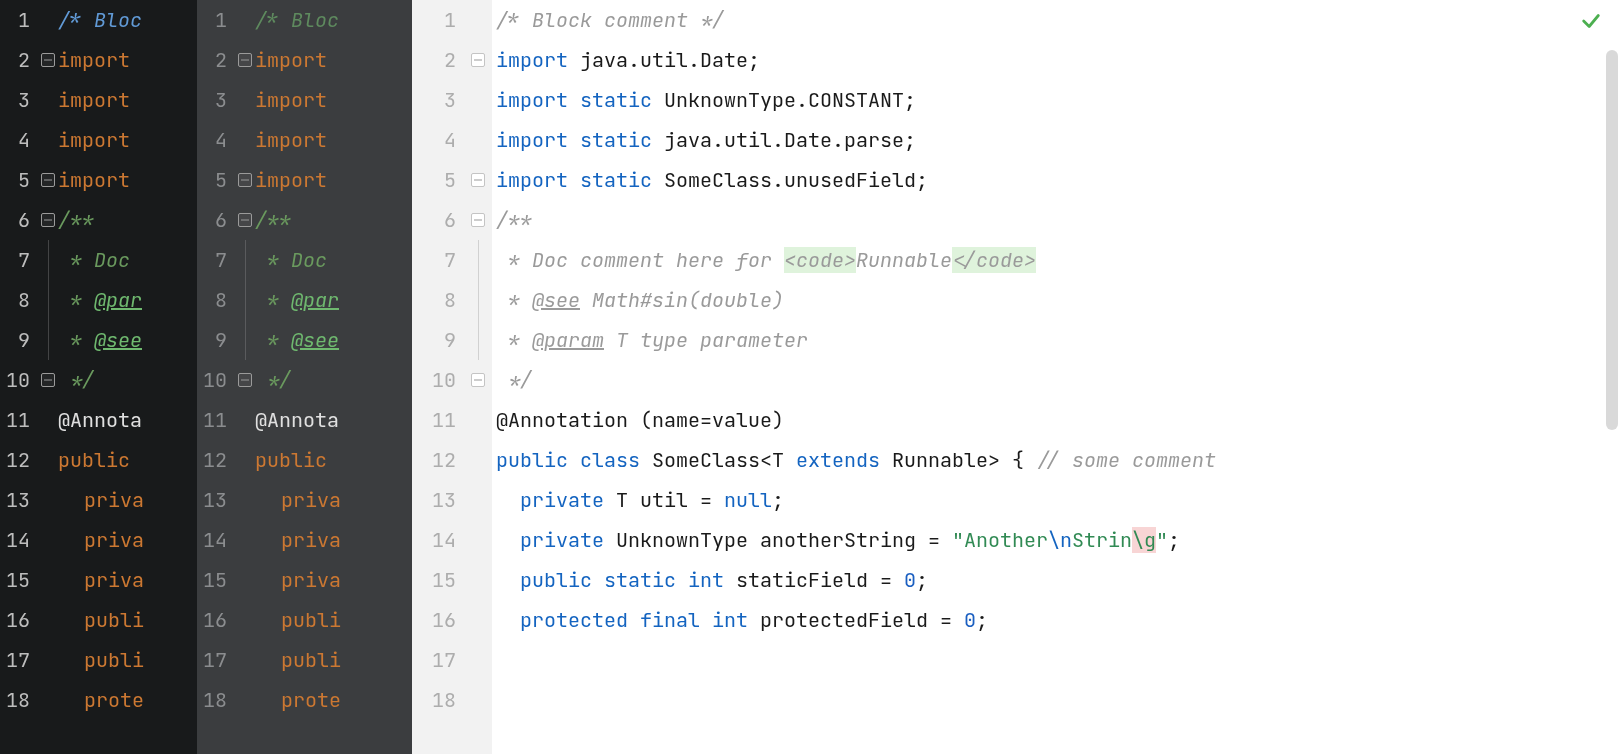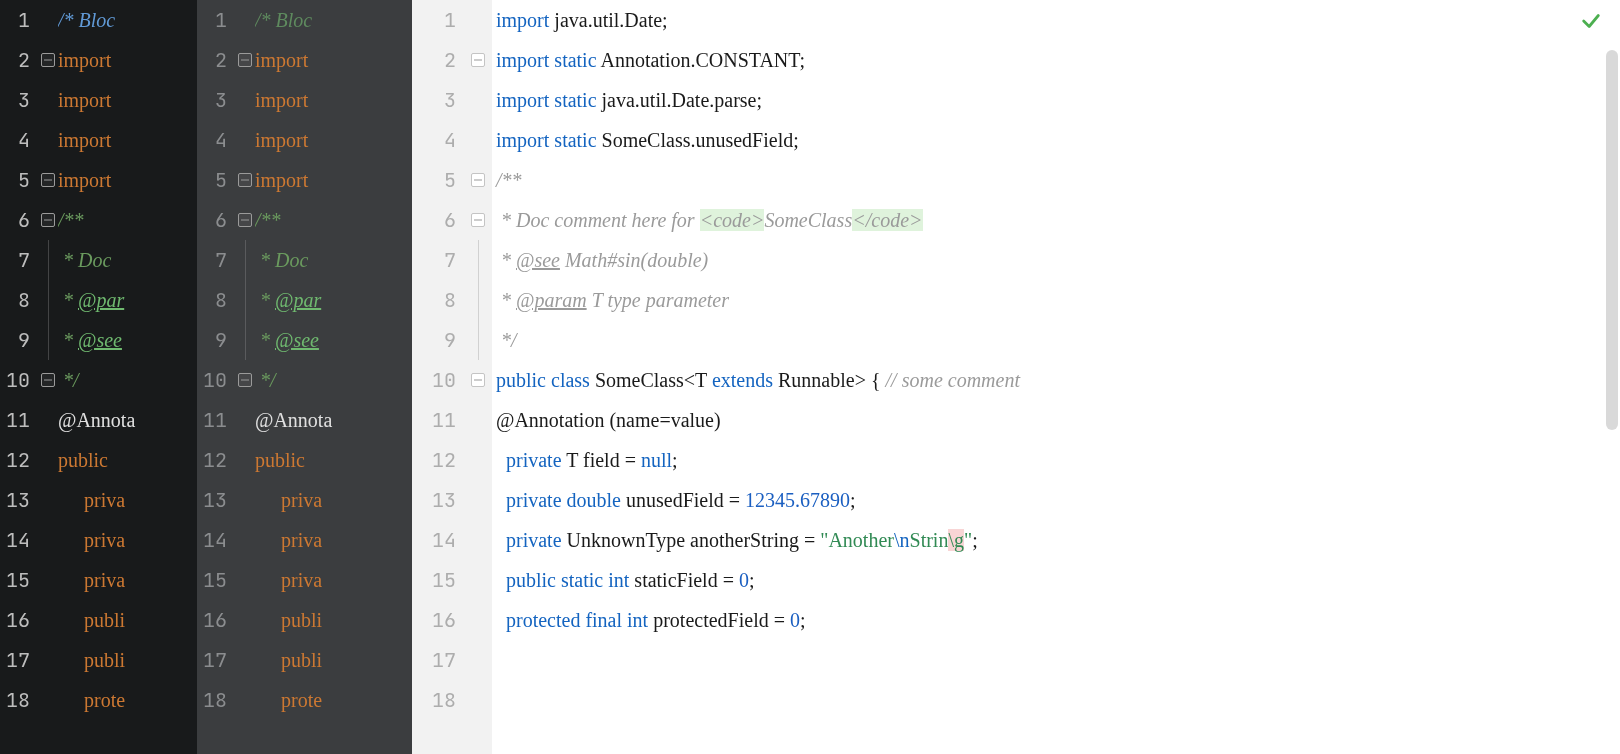--- a/index.html
+++ b/index.html
@@ -39,7 +39,7 @@
   .pane .gutter .ln{height:var(--row-h);padding:0 10px 0 6px;min-width:40px;}
   .pane .fold-col{flex:0 0 auto;display:flex;flex-direction:column;width:18px;}
   .pane .fold-col .fc{height:var(--row-h);position:relative;}
-  .pane .code{flex:1 1 auto;overflow:hidden;font-family:Liberation Serif, serif;}
+  .pane .code{flex:1 1 auto;overflow:hidden;}
   .pane .code .row{height:var(--row-h);white-space:pre;padding-left:0;}
 
   

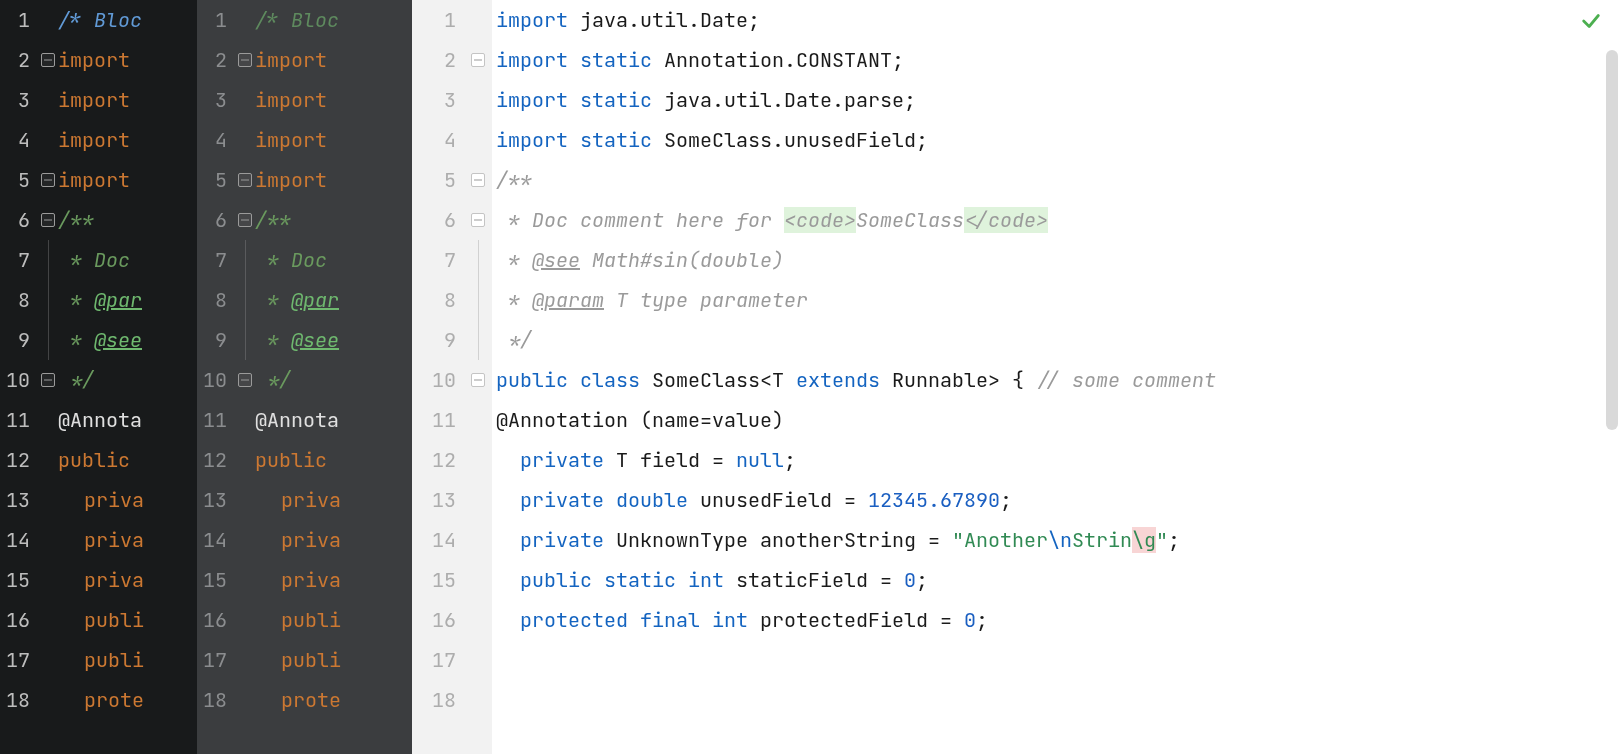--- a/index.html
+++ b/index.html
@@ -318,6 +318,7 @@
       <div class="fc"></div>
     </div>
     <div class="code" id="light-code">
+        <div class="row"><span class="l-cm">/* Block comment */</span></div>
         <div class="row"><span class="l-kw">import</span><span class="l-fg"> java.util.Date;</span></div>
         <div class="row"><span class="l-kw">import</span><span class="l-fg"> </span><span class="l-kw">static</span><span class="l-fg"> Annotation.CONSTANT;</span></div>
         <div class="row"><span class="l-kw">import</span><span class="l-fg"> </span><span class="l-kw">static</span><span class="l-fg"> java.util.Date.parse;</span></div>

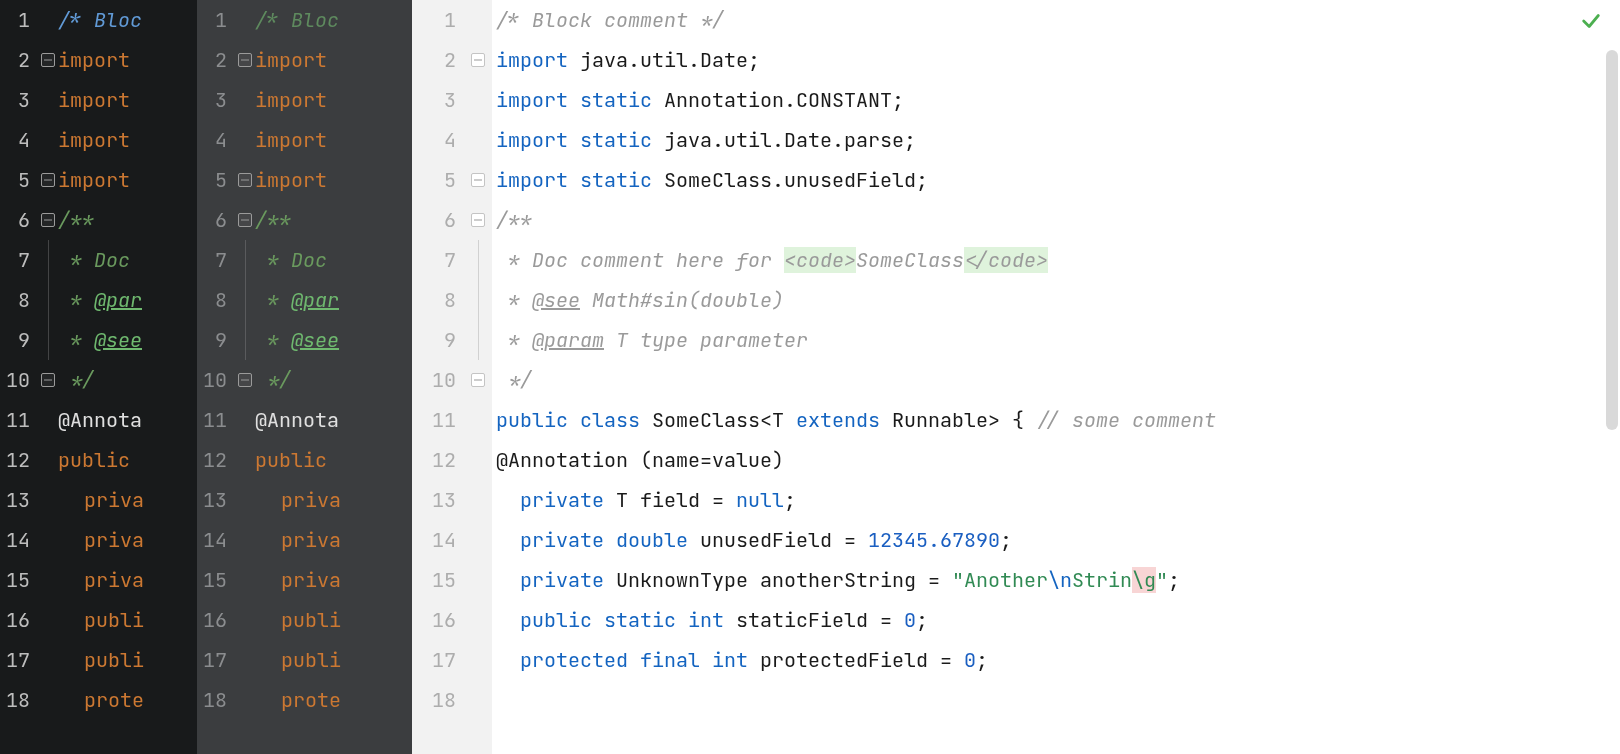--- a/index.html
+++ b/index.html
@@ -320,7 +320,7 @@
     <div class="code" id="light-code">
         <div class="row"><span class="l-cm">/* Block comment */</span></div>
         <div class="row"><span class="l-kw">import</span><span class="l-fg"> java.util.Date;</span></div>
-        <div class="row"><span class="l-kw">import</span><span class="l-fg"> </span><span class="l-kw">static</span><span class="l-fg"> Annotation.CONSTANT;</span></div>
+        <div class="row"><span class="l-kw">import</span><span class="l-fg"> </span><span class="l-kw">static</span><span class="l-fg"> UnknownType.CONSTANT;</span></div>
         <div class="row"><span class="l-kw">import</span><span class="l-fg"> </span><span class="l-kw">static</span><span class="l-fg"> java.util.Date.parse;</span></div>
         <div class="row"><span class="l-kw">import</span><span class="l-fg"> </span><span class="l-kw">static</span><span class="l-fg"> SomeClass.unusedField;</span></div>
         <div class="row"><span class="l-doc">/**</span></div>

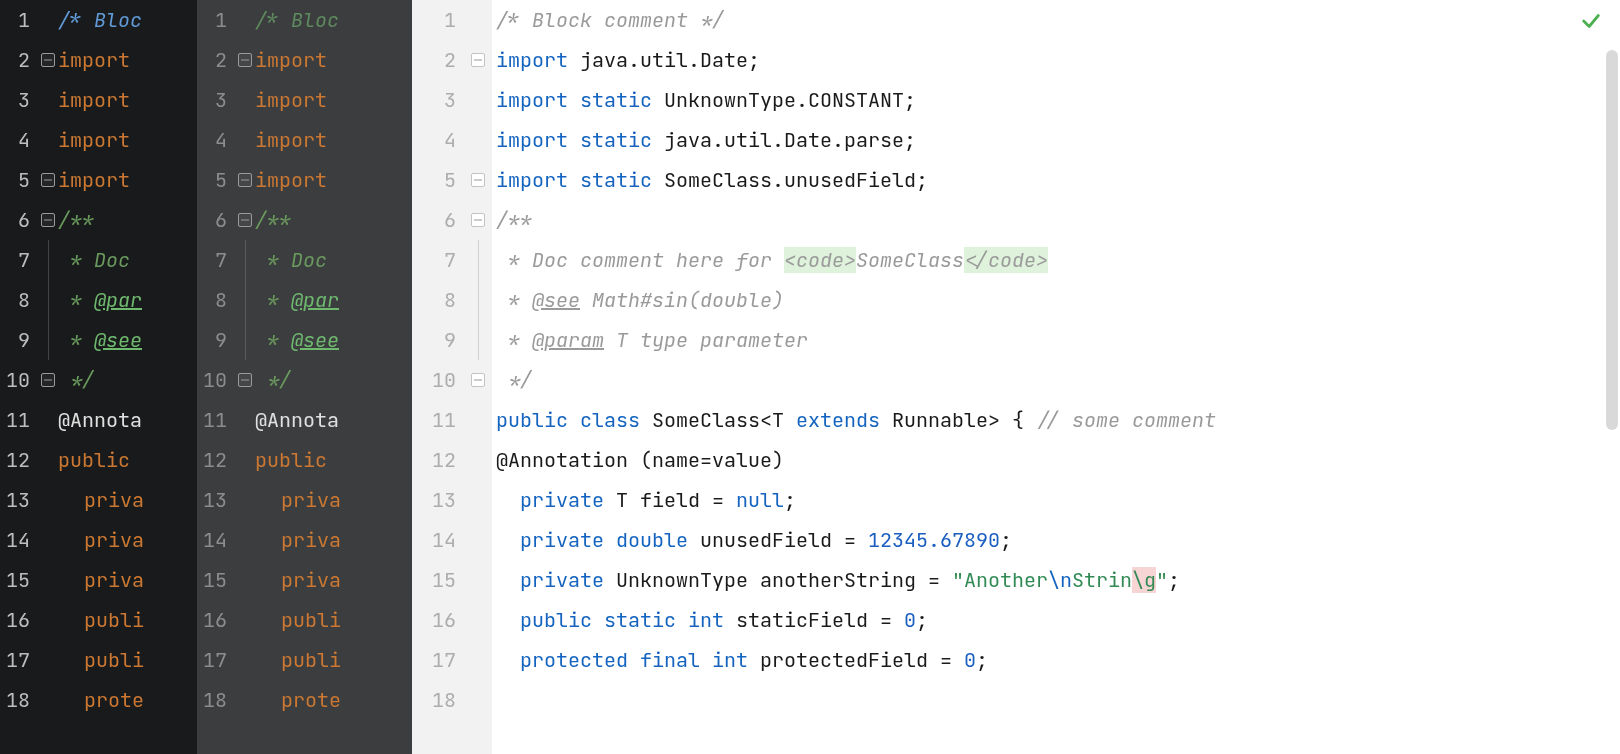--- a/index.html
+++ b/index.html
@@ -324,7 +324,7 @@
         <div class="row"><span class="l-kw">import</span><span class="l-fg"> </span><span class="l-kw">static</span><span class="l-fg"> java.util.Date.parse;</span></div>
         <div class="row"><span class="l-kw">import</span><span class="l-fg"> </span><span class="l-kw">static</span><span class="l-fg"> SomeClass.unusedField;</span></div>
         <div class="row"><span class="l-doc">/**</span></div>
-        <div class="row"><span class="l-doc"> * Doc comment here for </span><span class="l-hlg" style="font-style: italic; color: var(--light-comment);">&lt;code&gt;</span><span class="l-doc">SomeClass</span><span class="l-hlg" style="font-style: italic; color: var(--light-comment);">&lt;/code&gt;</span></div>
+        <div class="row"><span class="l-doc"> * Doc comment here for </span><span class="l-hlg" style="font-style: italic; color: var(--light-comment);">&lt;code&gt;</span><span class="l-doc">Runnable</span><span class="l-hlg" style="font-style: italic; color: var(--light-comment);">&lt;/code&gt;</span></div>
         <div class="row"><span class="l-doc"> * </span><span class="l-tag">@see</span><span class="l-doc"> Math#sin(double)</span></div>
         <div class="row"><span class="l-doc"> * </span><span class="l-tag">@param</span><span class="l-doc"> T type parameter</span></div>
         <div class="row"><span class="l-doc"> */</span></div>

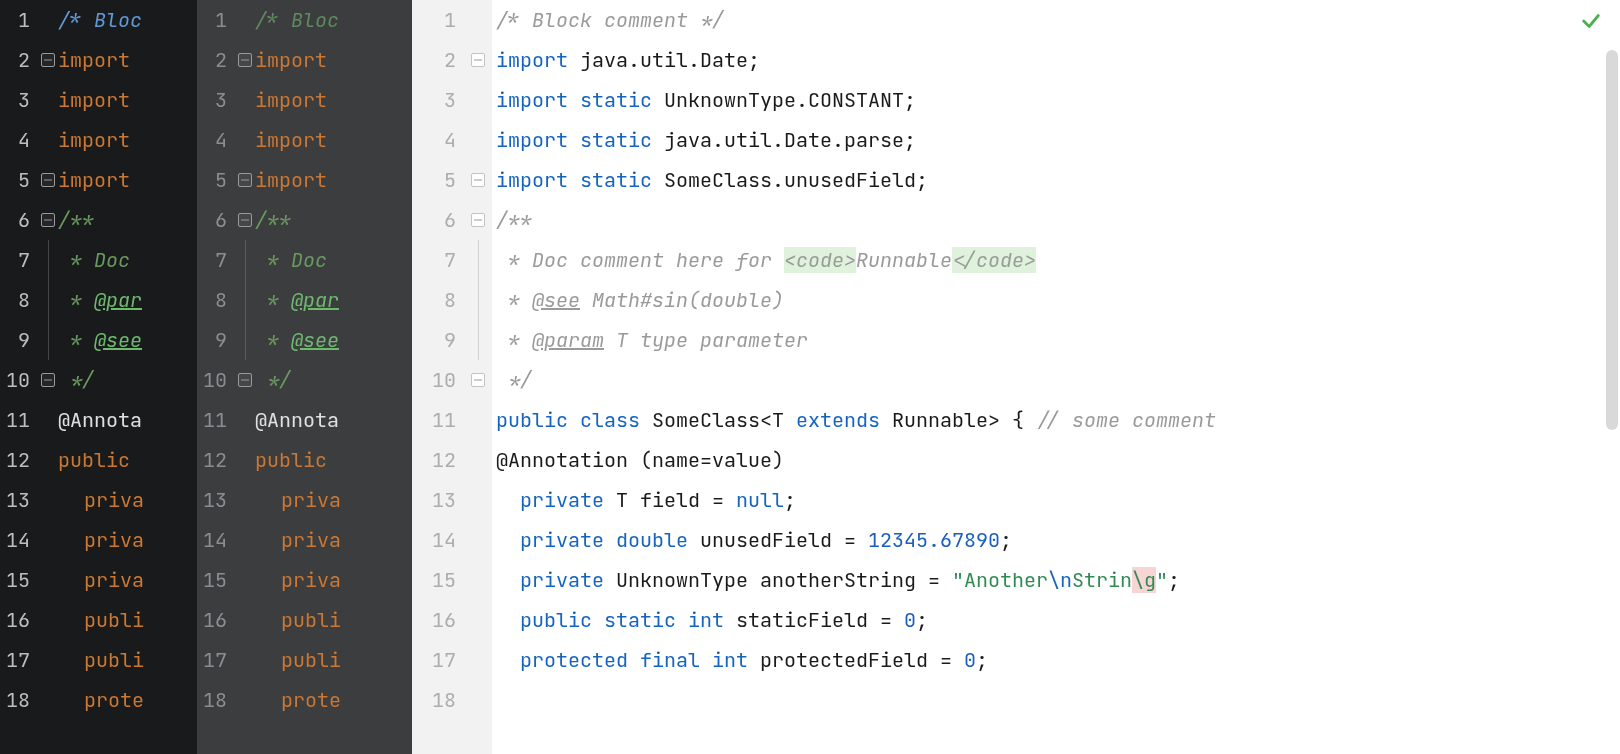--- a/index.html
+++ b/index.html
@@ -328,8 +328,8 @@
         <div class="row"><span class="l-doc"> * </span><span class="l-tag">@see</span><span class="l-doc"> Math#sin(double)</span></div>
         <div class="row"><span class="l-doc"> * </span><span class="l-tag">@param</span><span class="l-doc"> T type parameter</span></div>
         <div class="row"><span class="l-doc"> */</span></div>
+        <div class="row"><span class="l-fg">@Annotation (name=value)</span></div>
         <div class="row"><span class="l-kw">public</span><span class="l-fg"> </span><span class="l-kw">class</span><span class="l-fg"> SomeClass&lt;T </span><span class="l-kw">extends</span><span class="l-fg"> Runnable&gt; { </span><span class="l-cm">// some comment</span></div>
-        <div class="row"><span class="l-fg">@Annotation (name=value)</span></div>
         <div class="row"><span>  </span><span class="l-kw">private</span><span class="l-fg"> T field = </span><span class="l-kw">null</span><span class="l-fg">;</span></div>
         <div class="row"><span>  </span><span class="l-kw">private</span><span class="l-fg"> </span><span class="l-kw">double</span><span class="l-fg"> unusedField = </span><span class="l-num">12345.67890</span><span class="l-fg">;</span></div>
         <div class="row"><span>  </span><span class="l-kw">private</span><span class="l-fg"> UnknownType anotherString = </span><span class="l-str">"Another</span><span class="l-esc">\n</span><span class="l-str">Strin</span><span class="l-bad">\g</span><span class="l-str">"</span><span class="l-fg">;</span></div>

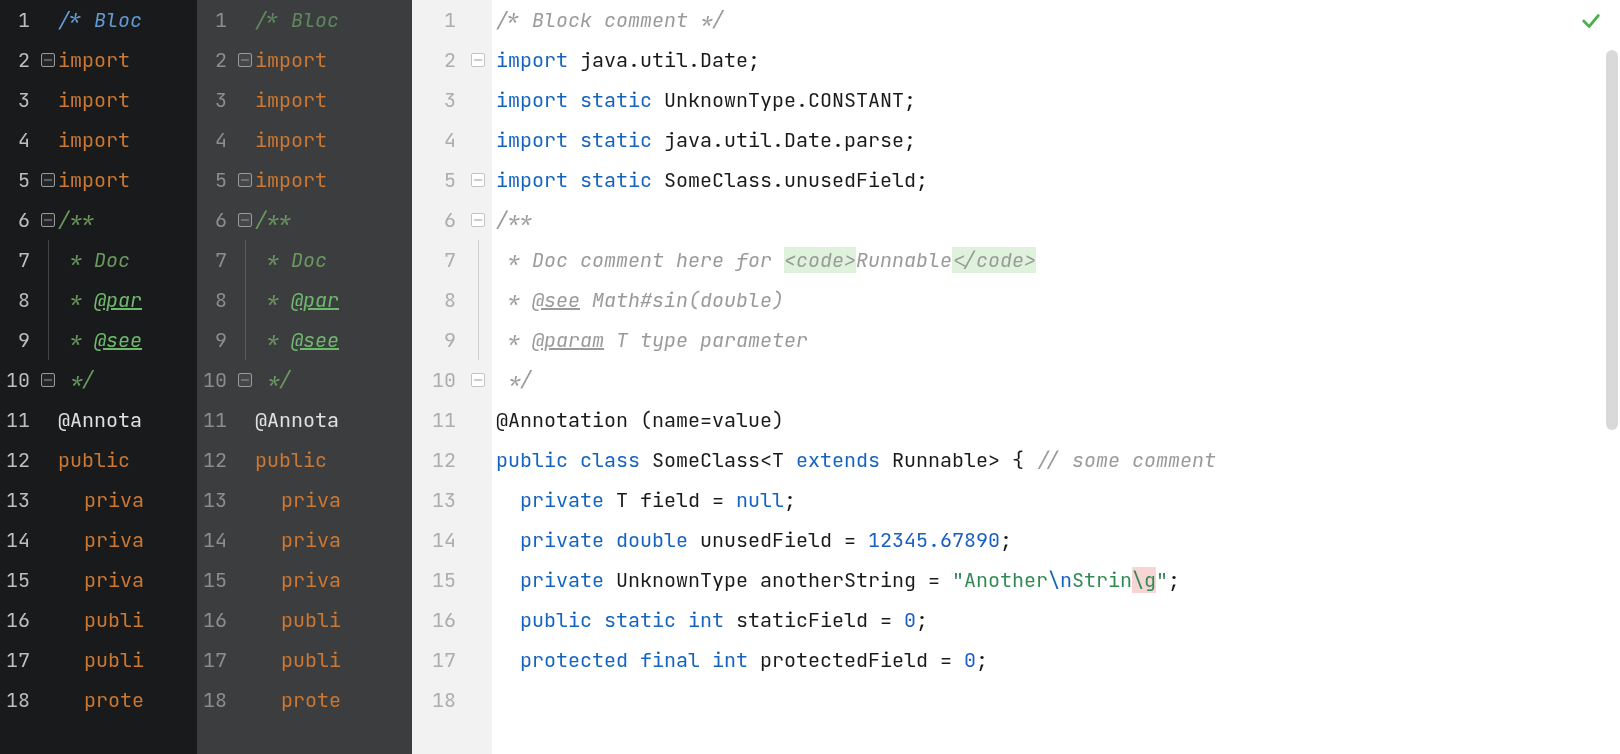--- a/index.html
+++ b/index.html
@@ -330,7 +330,7 @@
         <div class="row"><span class="l-doc"> */</span></div>
         <div class="row"><span class="l-fg">@Annotation (name=value)</span></div>
         <div class="row"><span class="l-kw">public</span><span class="l-fg"> </span><span class="l-kw">class</span><span class="l-fg"> SomeClass&lt;T </span><span class="l-kw">extends</span><span class="l-fg"> Runnable&gt; { </span><span class="l-cm">// some comment</span></div>
-        <div class="row"><span>  </span><span class="l-kw">private</span><span class="l-fg"> T field = </span><span class="l-kw">null</span><span class="l-fg">;</span></div>
+        <div class="row"><span>  </span><span class="l-kw">private</span><span class="l-fg"> T util = </span><span class="l-kw">null</span><span class="l-fg">;</span></div>
         <div class="row"><span>  </span><span class="l-kw">private</span><span class="l-fg"> </span><span class="l-kw">double</span><span class="l-fg"> unusedField = </span><span class="l-num">12345.67890</span><span class="l-fg">;</span></div>
         <div class="row"><span>  </span><span class="l-kw">private</span><span class="l-fg"> UnknownType anotherString = </span><span class="l-str">"Another</span><span class="l-esc">\n</span><span class="l-str">Strin</span><span class="l-bad">\g</span><span class="l-str">"</span><span class="l-fg">;</span></div>
         <div class="row"><span>  </span><span class="l-kw">public</span><span class="l-fg"> </span><span class="l-kw">static</span><span class="l-fg"> </span><span class="l-kw">int</span><span class="l-fg"> staticField = </span><span class="l-num">0</span><span class="l-fg">;</span></div>

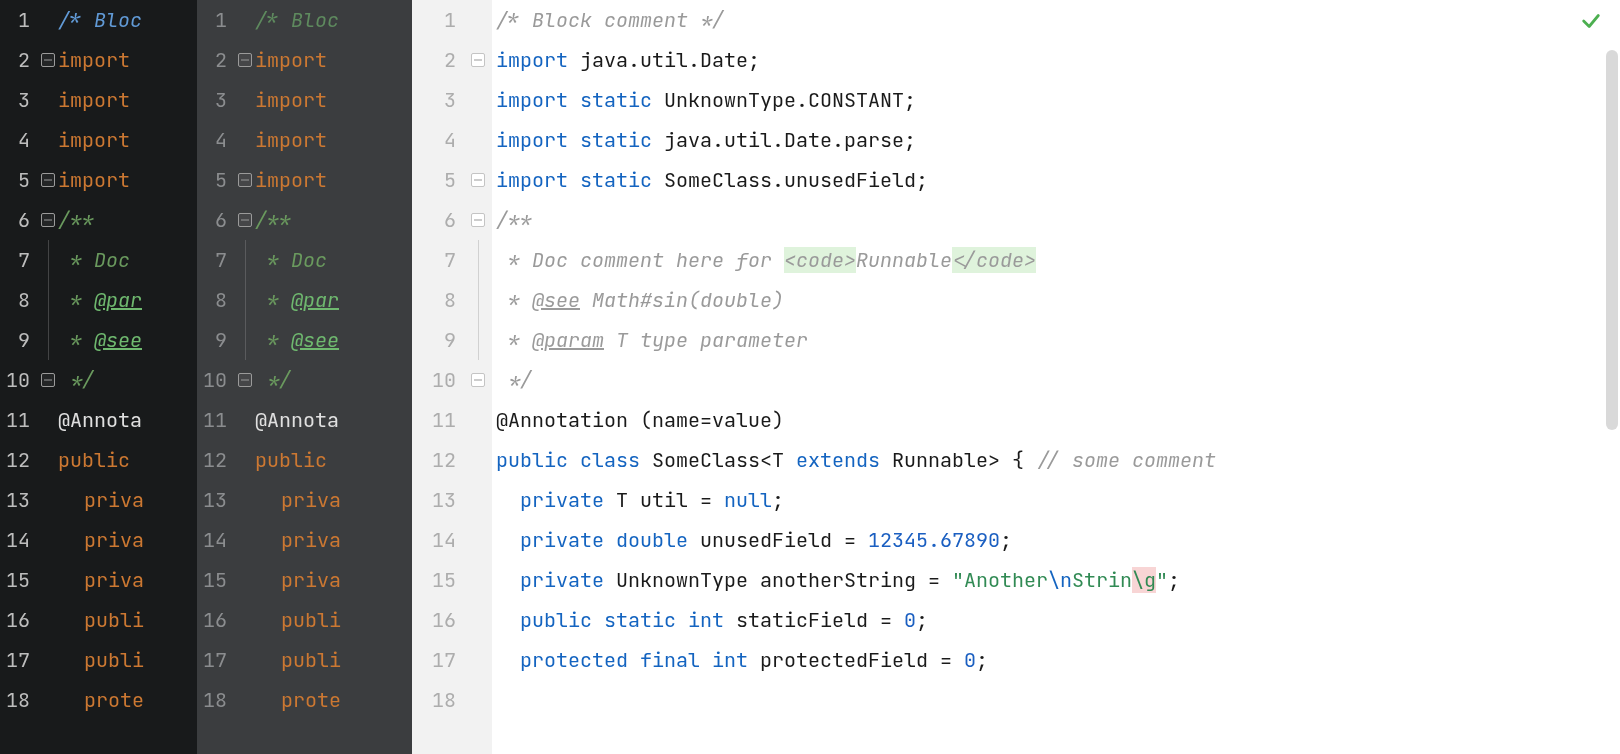--- a/index.html
+++ b/index.html
@@ -331,7 +331,6 @@
         <div class="row"><span class="l-fg">@Annotation (name=value)</span></div>
         <div class="row"><span class="l-kw">public</span><span class="l-fg"> </span><span class="l-kw">class</span><span class="l-fg"> SomeClass&lt;T </span><span class="l-kw">extends</span><span class="l-fg"> Runnable&gt; { </span><span class="l-cm">// some comment</span></div>
         <div class="row"><span>  </span><span class="l-kw">private</span><span class="l-fg"> T util = </span><span class="l-kw">null</span><span class="l-fg">;</span></div>
-        <div class="row"><span>  </span><span class="l-kw">private</span><span class="l-fg"> </span><span class="l-kw">double</span><span class="l-fg"> unusedField = </span><span class="l-num">12345.67890</span><span class="l-fg">;</span></div>
         <div class="row"><span>  </span><span class="l-kw">private</span><span class="l-fg"> UnknownType anotherString = </span><span class="l-str">"Another</span><span class="l-esc">\n</span><span class="l-str">Strin</span><span class="l-bad">\g</span><span class="l-str">"</span><span class="l-fg">;</span></div>
         <div class="row"><span>  </span><span class="l-kw">public</span><span class="l-fg"> </span><span class="l-kw">static</span><span class="l-fg"> </span><span class="l-kw">int</span><span class="l-fg"> staticField = </span><span class="l-num">0</span><span class="l-fg">;</span></div>
         <div class="row"><span>  </span><span class="l-kw">protected</span><span class="l-fg"> </span><span class="l-kw">final</span><span class="l-fg"> </span><span class="l-kw">int</span><span class="l-fg"> protectedField = </span><span class="l-num">0</span><span class="l-fg">;</span></div>

